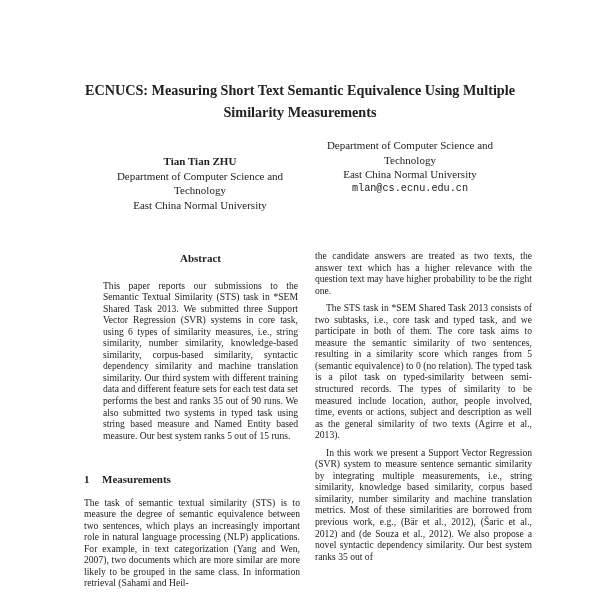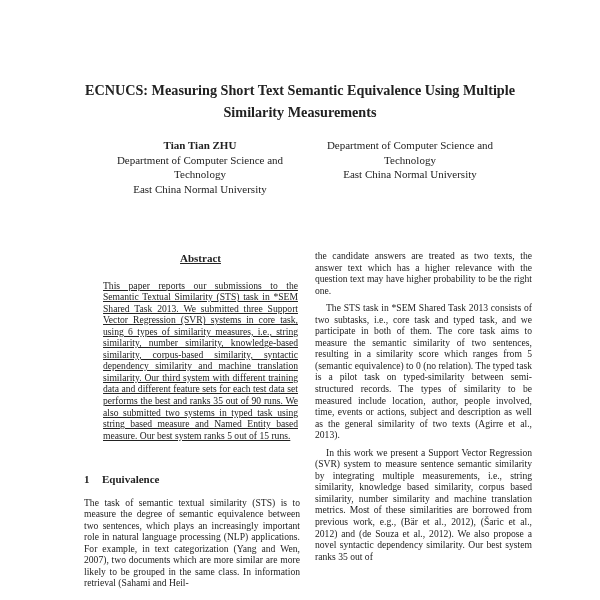--- a/index.html
+++ b/index.html
@@ -6,7 +6,7 @@
   body { width: 600px; height: 600px; overflow: hidden; position: relative; font-family: "Liberation Serif", serif; color: #222; }
   .title { position: absolute; top: 79px; left: 60px; width: 480px; text-align: center; font-weight: bold; font-size: 14.2px; line-height: 22px; }
   .author { position: absolute; top: 138px; text-align: center; font-size: 11px; line-height: 14.5px; }
-  .author .name { font-weight: bold; }
+  .author .name { font-weight: bold; margin-top: 16px; }
   .author .email { font-family: "Liberation Mono", monospace; font-size: 10.2px; }
   #author1 { left: 95px; width: 210px; }
   #author2 { left: 305px; width: 210px; }

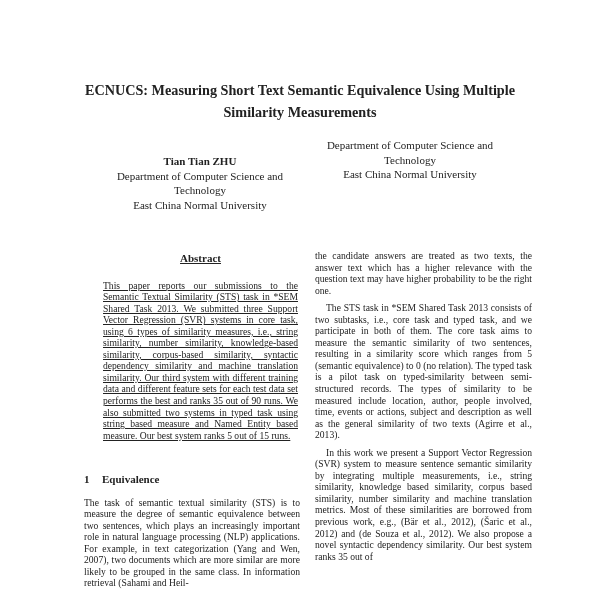--- a/index.html
+++ b/index.html
@@ -35,6 +35,7 @@
 <div class="author" id="author2">
   <div>Department of Computer Science and Technology</div>
   <div>East China Normal University</div>
+  <div class="email">mlan@cs.ecnu.edu.cn</div>
 </div>
 
 <div class="col" id="abstract">

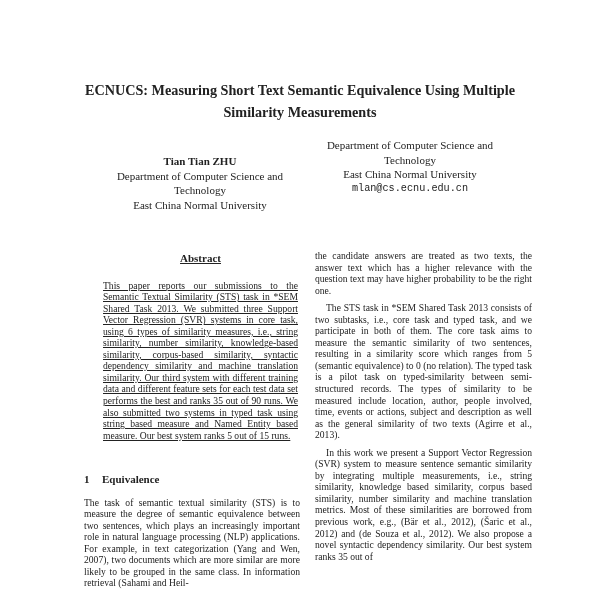--- a/index.html
+++ b/index.html
@@ -11,7 +11,7 @@
   #author1 { left: 95px; width: 210px; }
   #author2 { left: 305px; width: 210px; }
   .col { position: absolute; font-size: 9.6px; line-height: 11.55px; text-align: justify; }
-  #abstract { left: 103px; top: 253px; width: 195px; text-decoration: underline; }
+  #abstract { left: 103px; top: 253px; width: 195px; }
   .abs-heading { text-align: center; font-weight: bold; font-size: 11px; margin-bottom: 15px; }
   #intro { left: 84px; top: 474px; width: 216px; }
   .sec-heading { font-weight: bold; font-size: 11px; margin-bottom: 11px; text-align: left; }

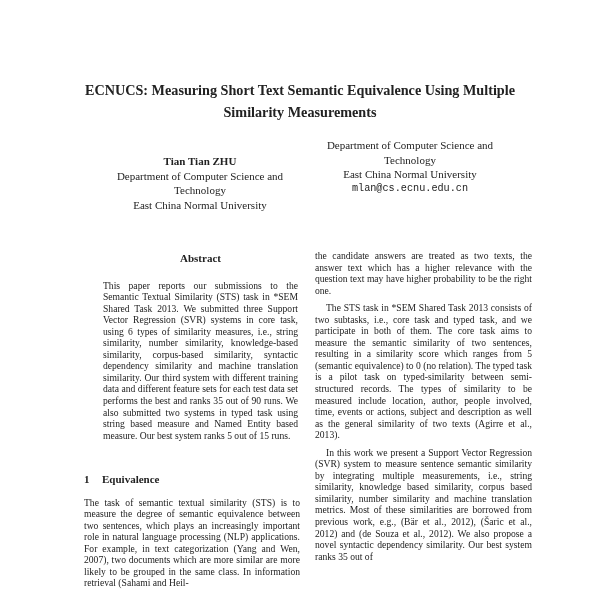--- a/index.html
+++ b/index.html
@@ -45,7 +45,7 @@
 
 <div class="col" id="intro">
   <div class="sec-heading">
-    <span class="num">1</span><span>Equivalence</span>
+    <span class="num">1</span><span>Measurements</span>
   </div>
   <p>The task of semantic textual similarity (STS) is to measure the degree of semantic equivalence between two sentences, which plays an increasingly important role in natural language processing (NLP) applications. For example, in text categorization (Yang and Wen, 2007), two documents which are more similar are more likely to be grouped in the same class. In information retrieval (Sahami and Heil-</p>
 </div>

